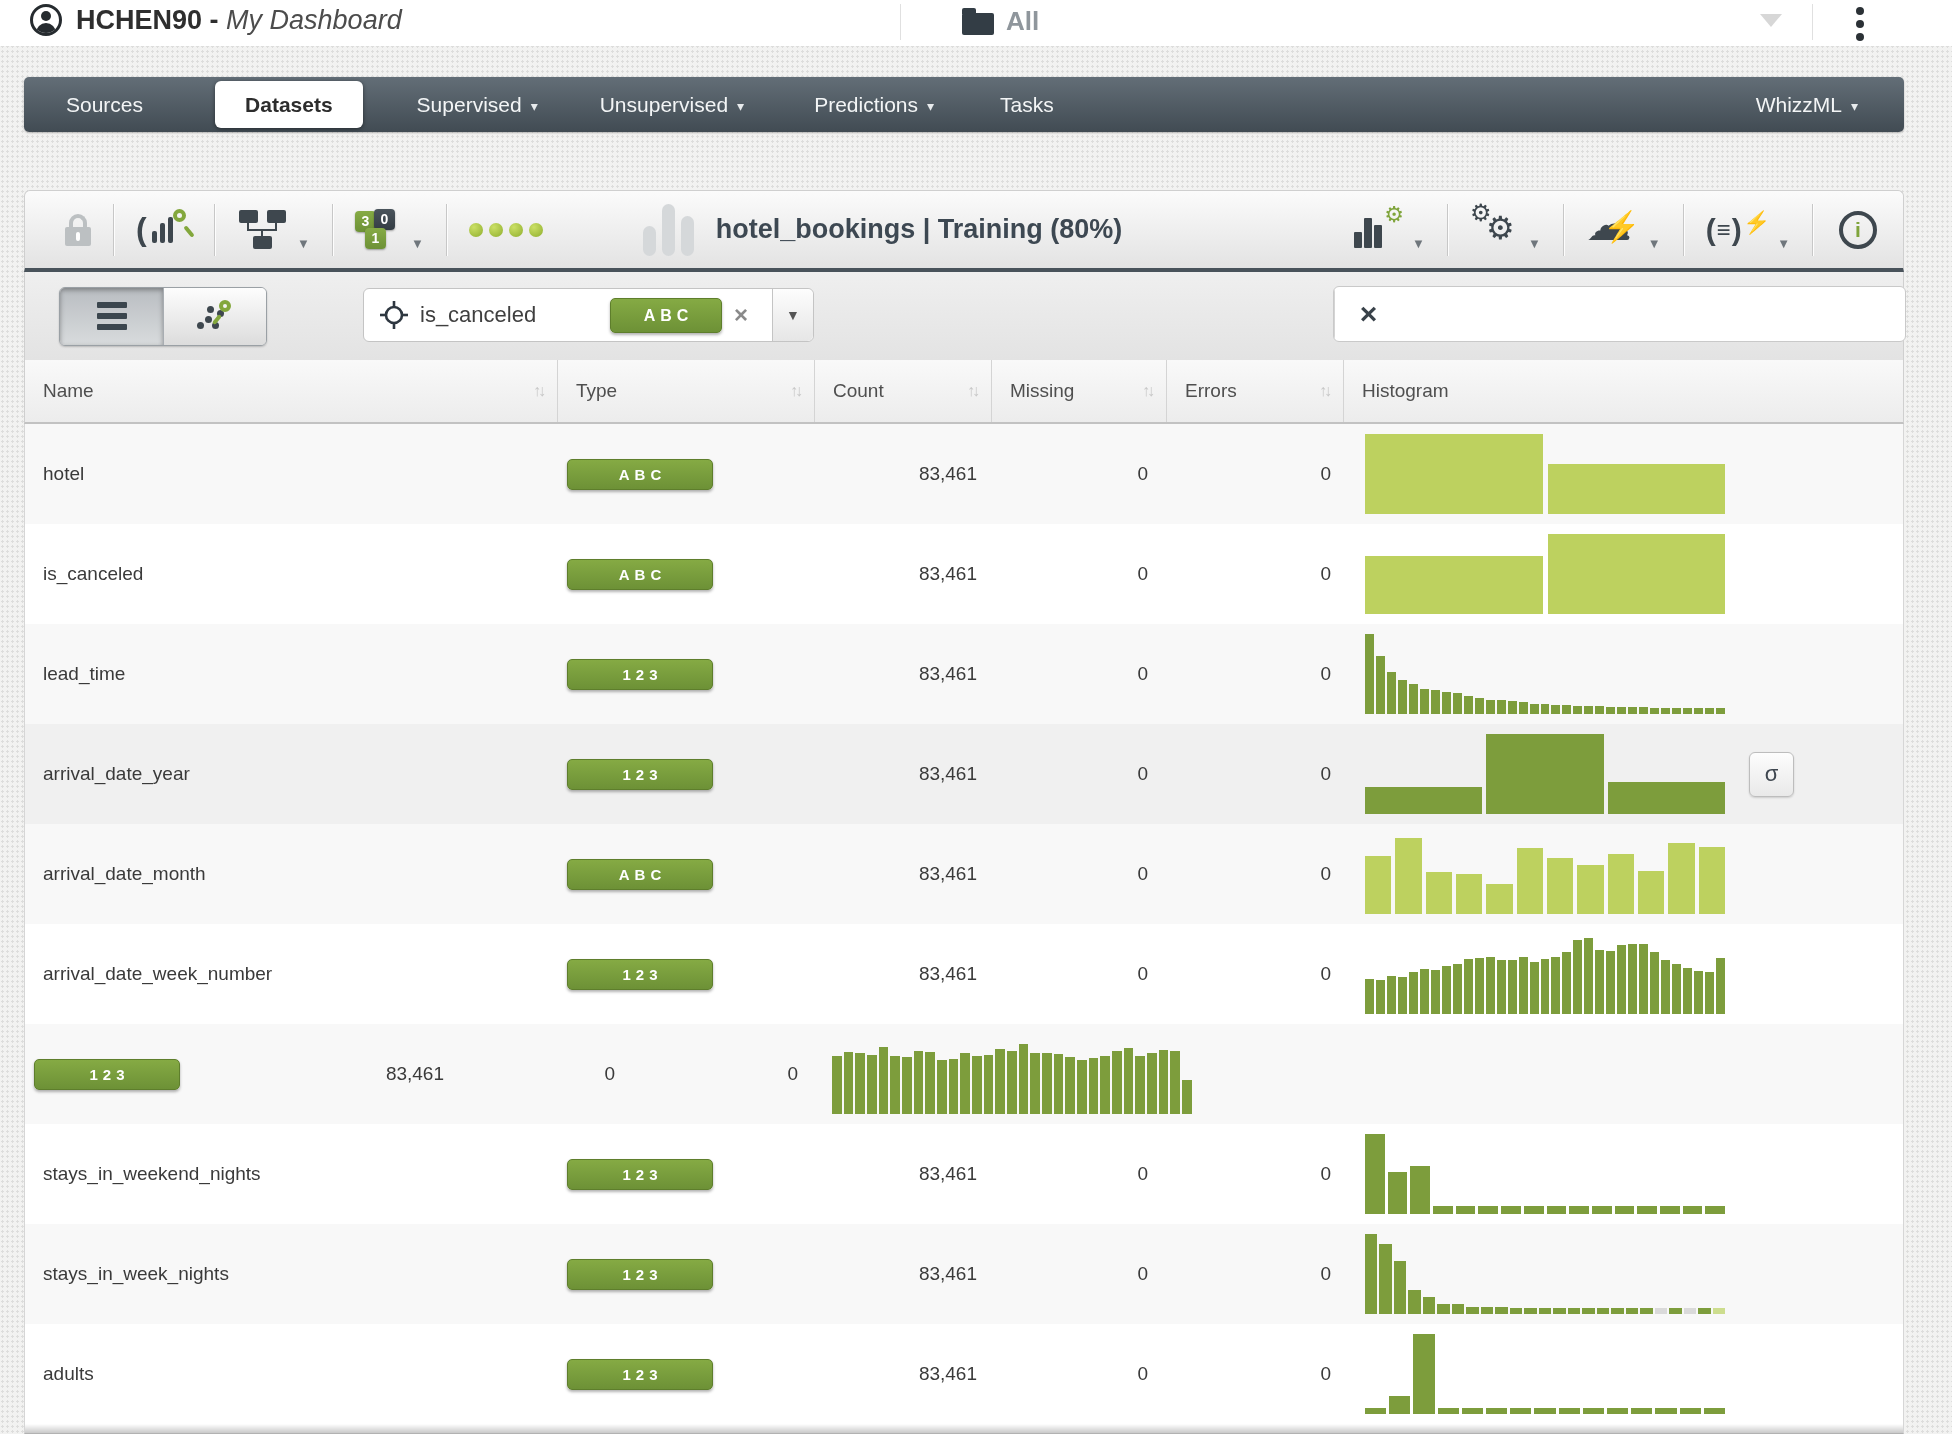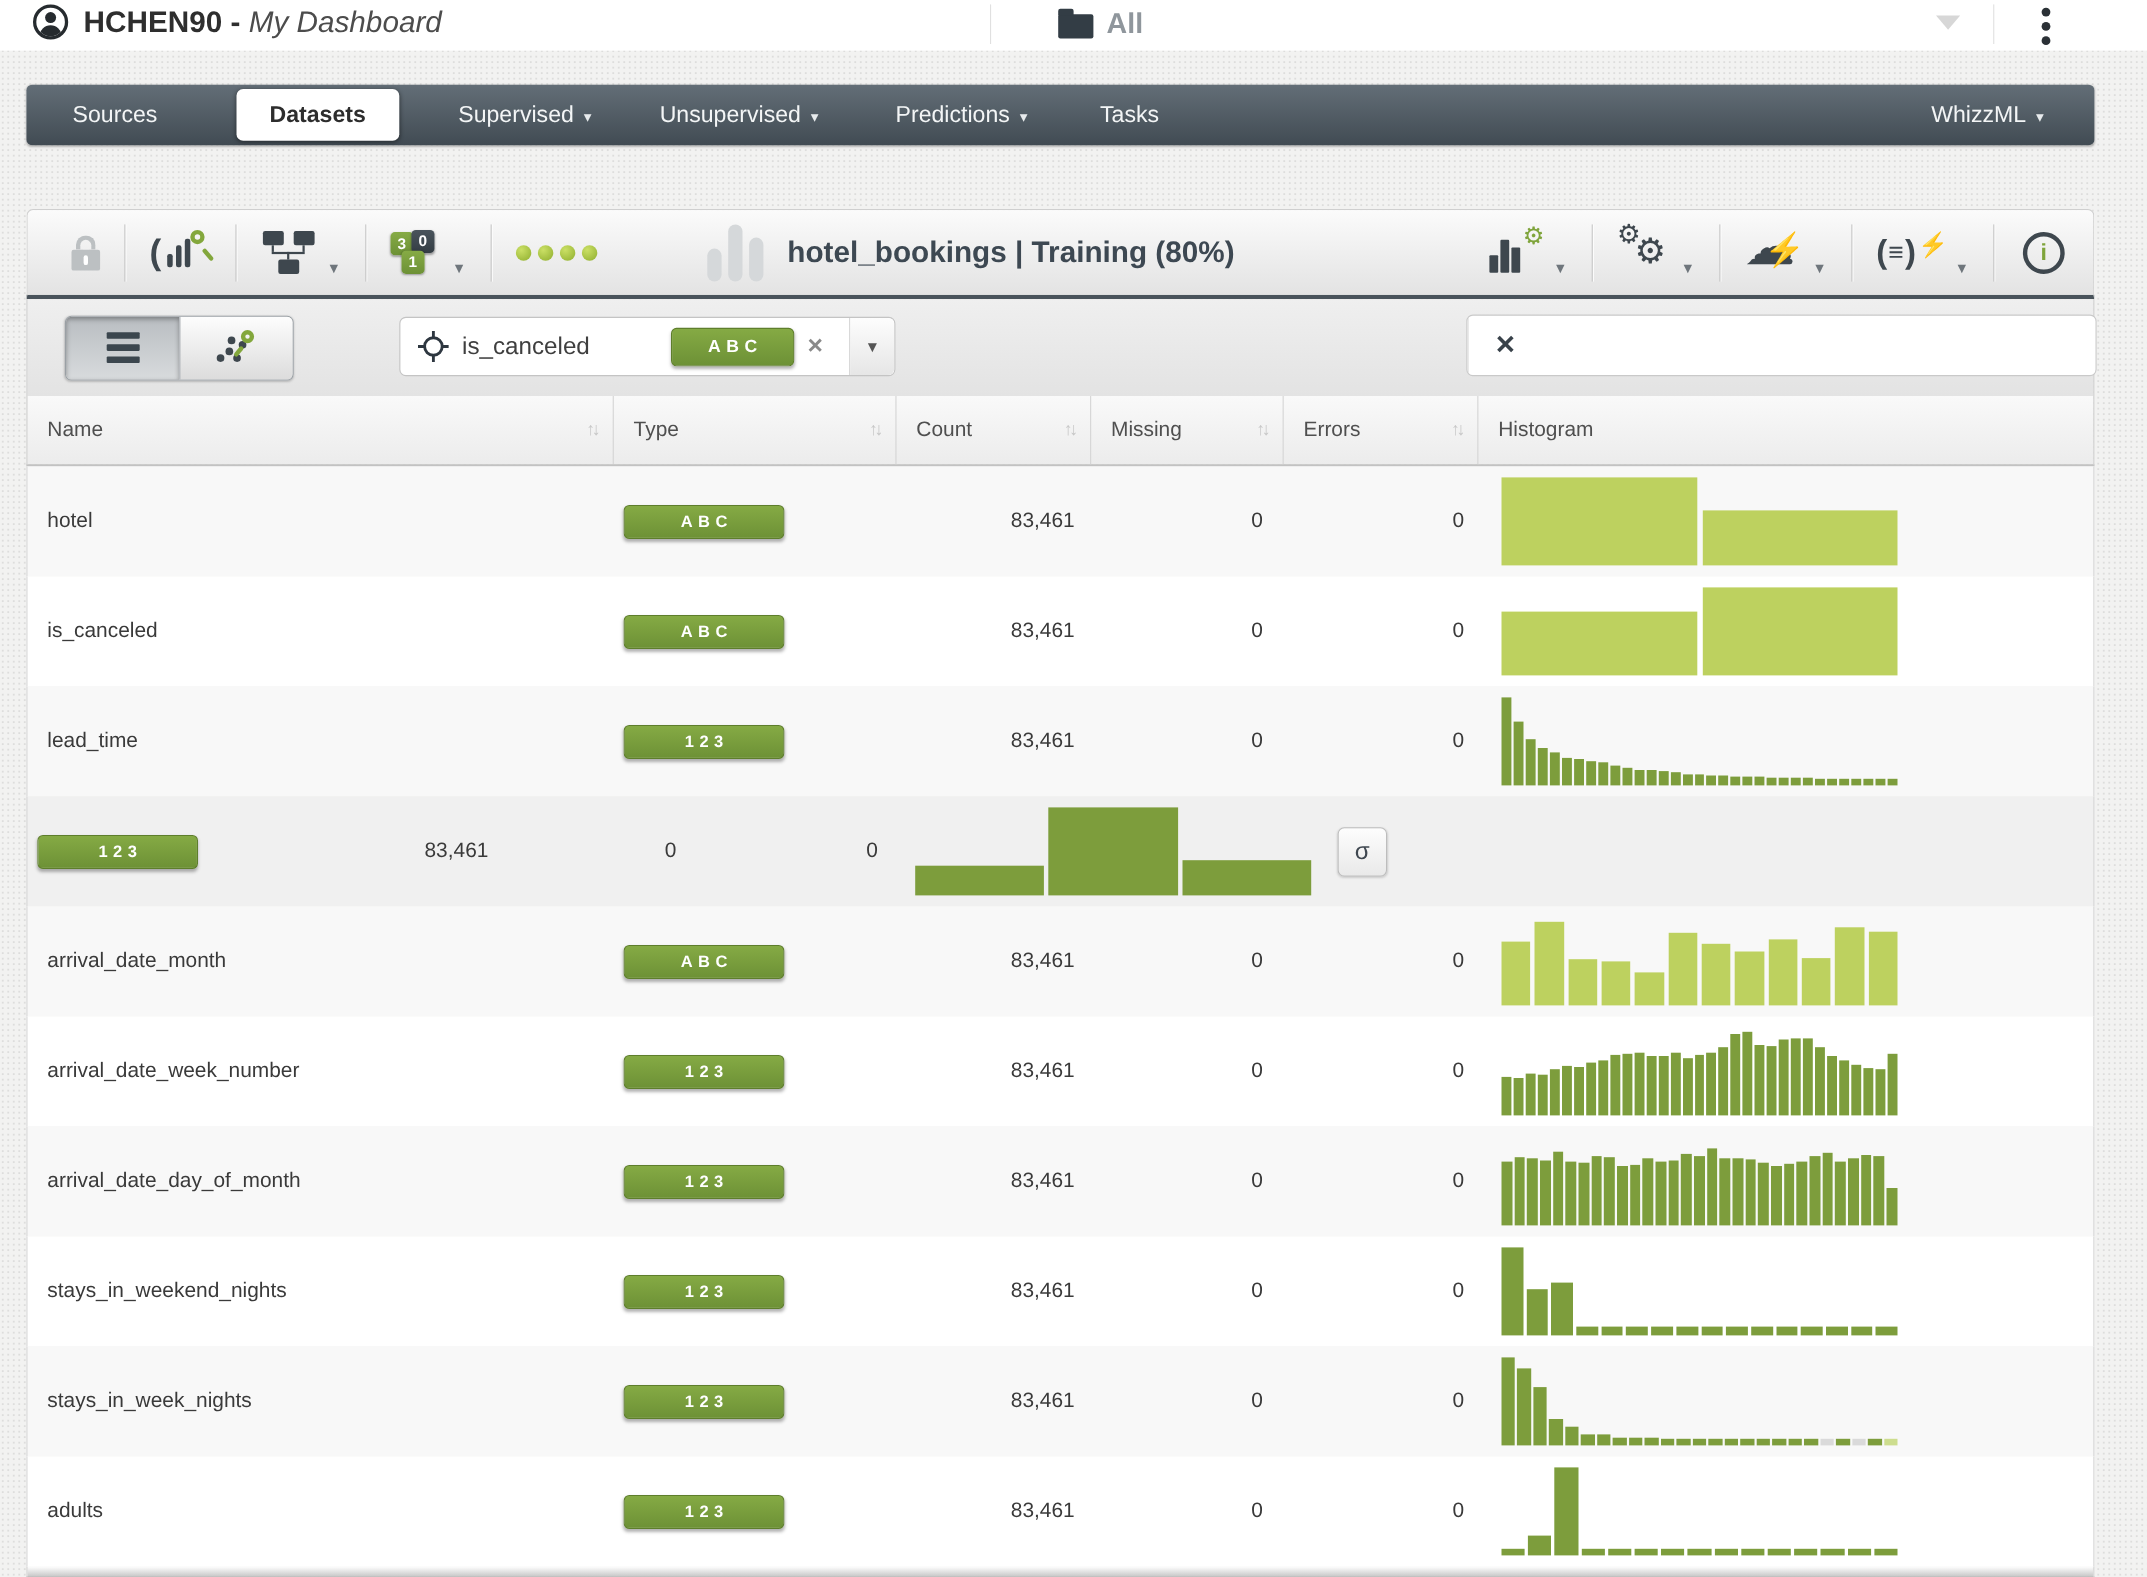--- a/index.html
+++ b/index.html
@@ -482,6 +482,7 @@
         </div>
       </div>
       <div class="row hover">
+        <div class="cell c-name">arrival_date_year</div>
         <div class="cell c-type"><span class="badge type-badge">123</span></div>
         <div class="cell c-num c-count">83,461</div>
         <div class="cell c-num c-missing">0</div>

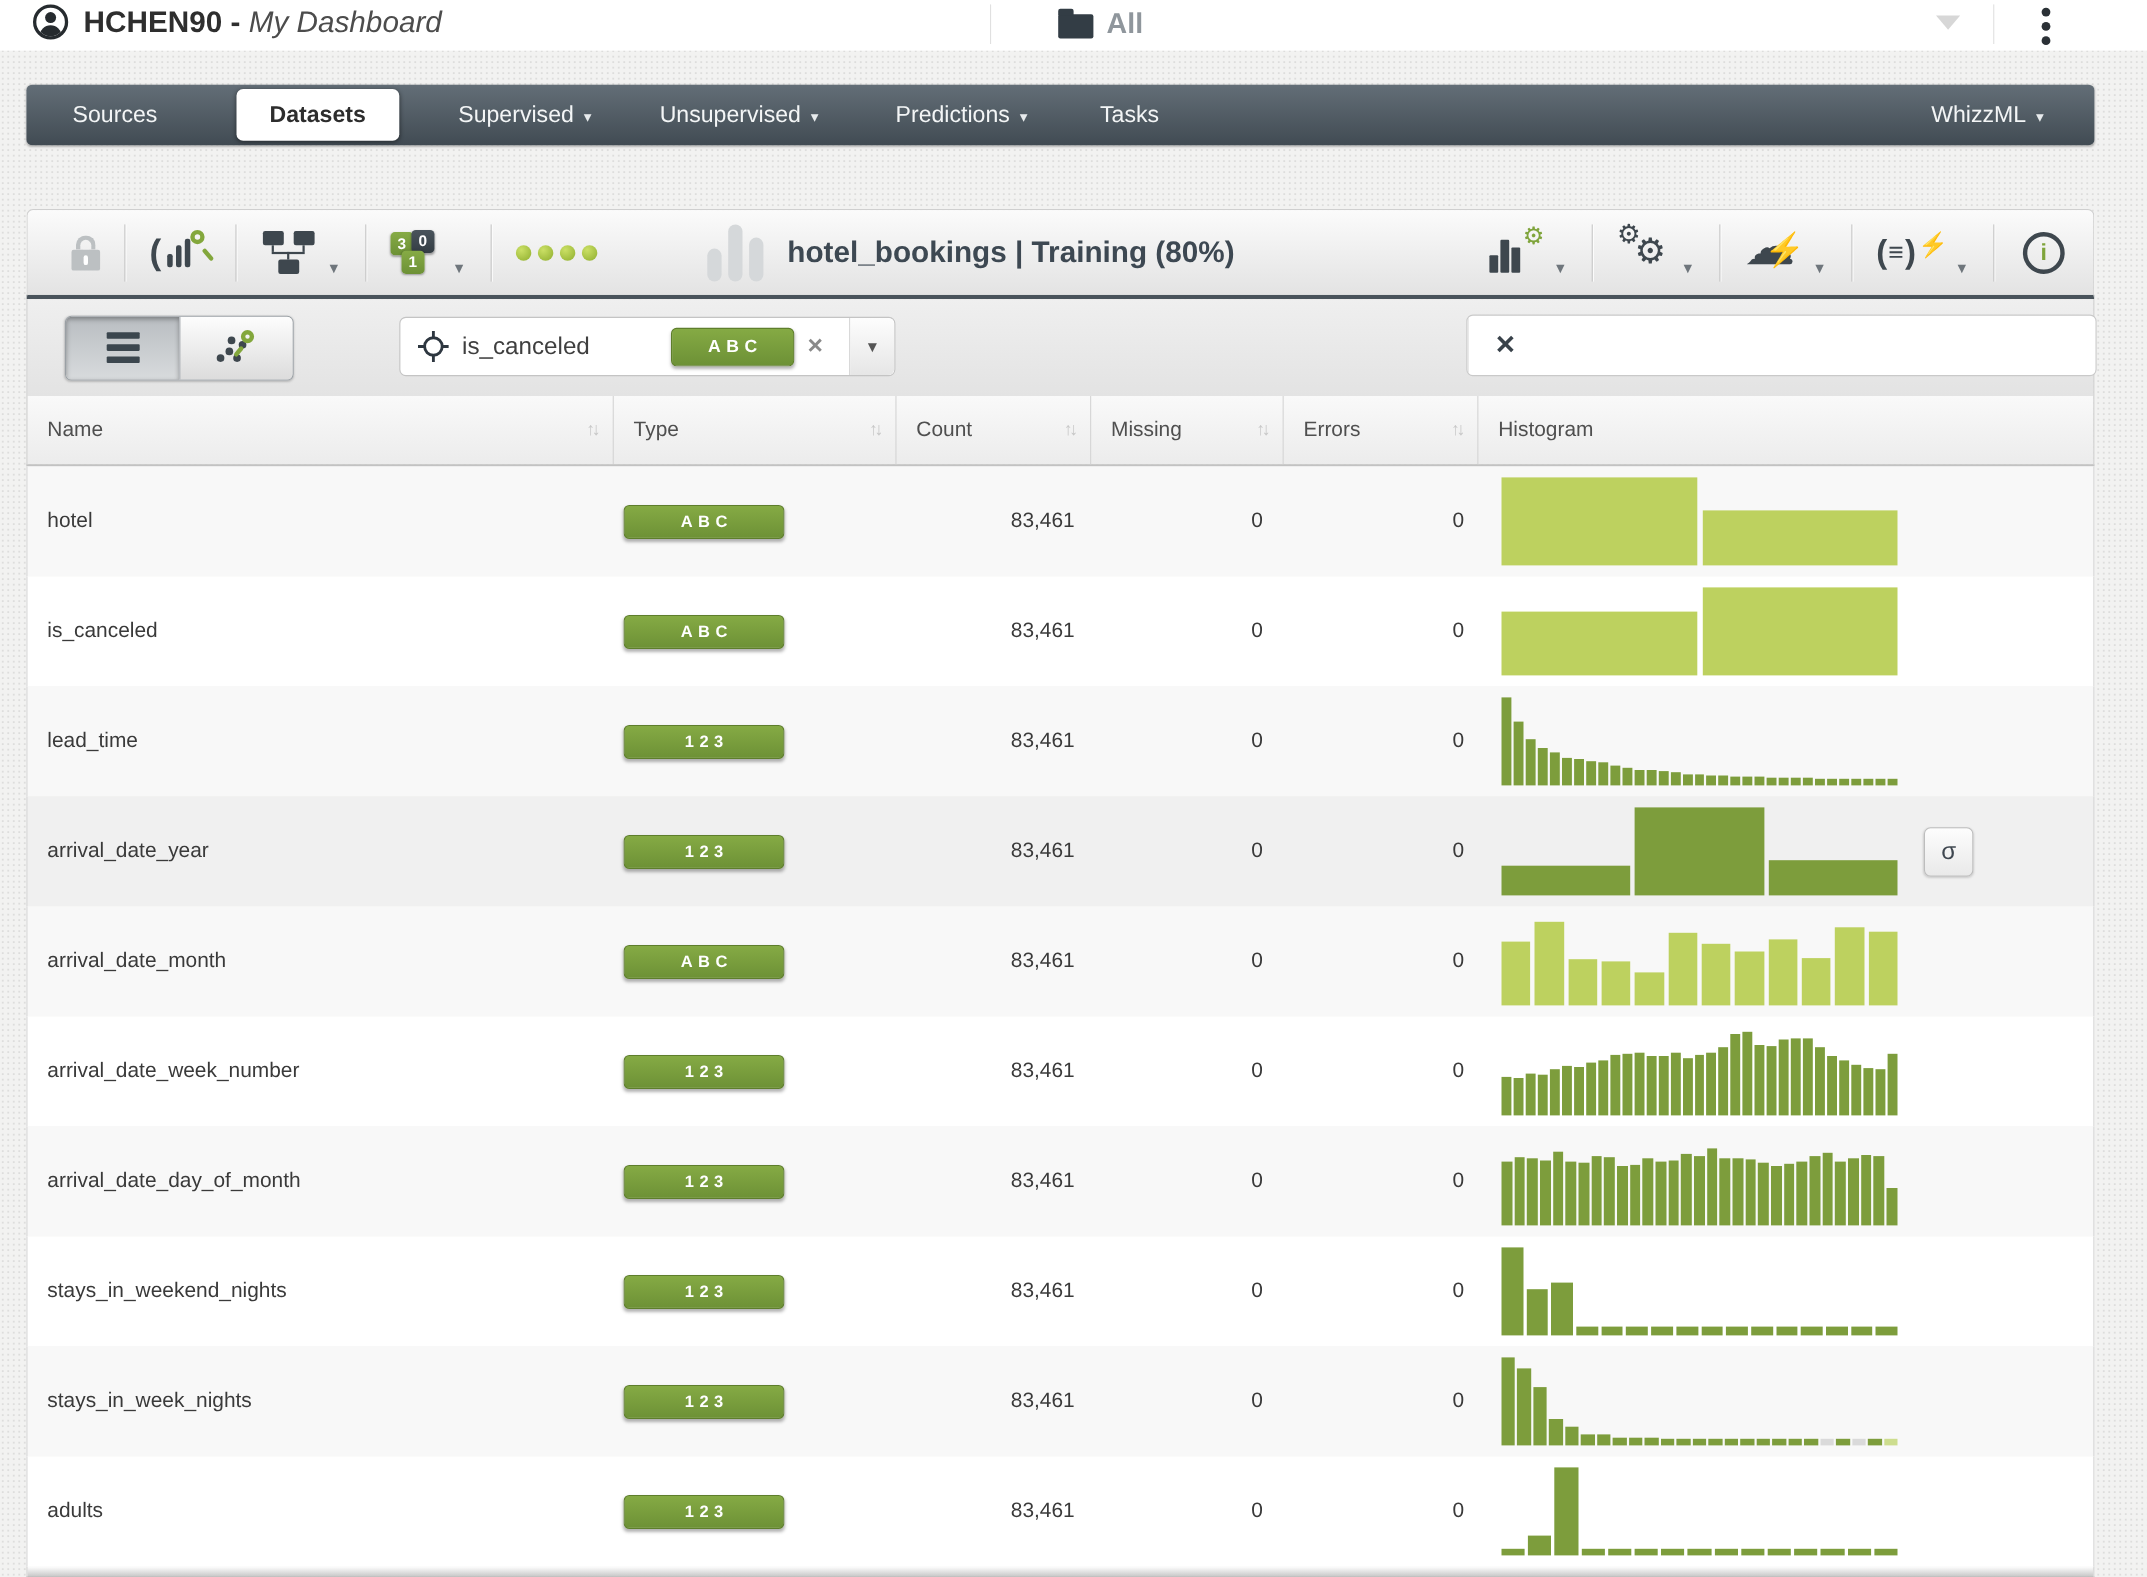--- a/index.html
+++ b/index.html
@@ -564,7 +564,6 @@
         </div>
       </div>
       <div class="row gray">
-        <div class="cell c-name">arrival_date_day_of_month</div>
         <div class="cell c-type"><span class="badge type-badge">123</span></div>
         <div class="cell c-num c-count">83,461</div>
         <div class="cell c-num c-missing">0</div>

